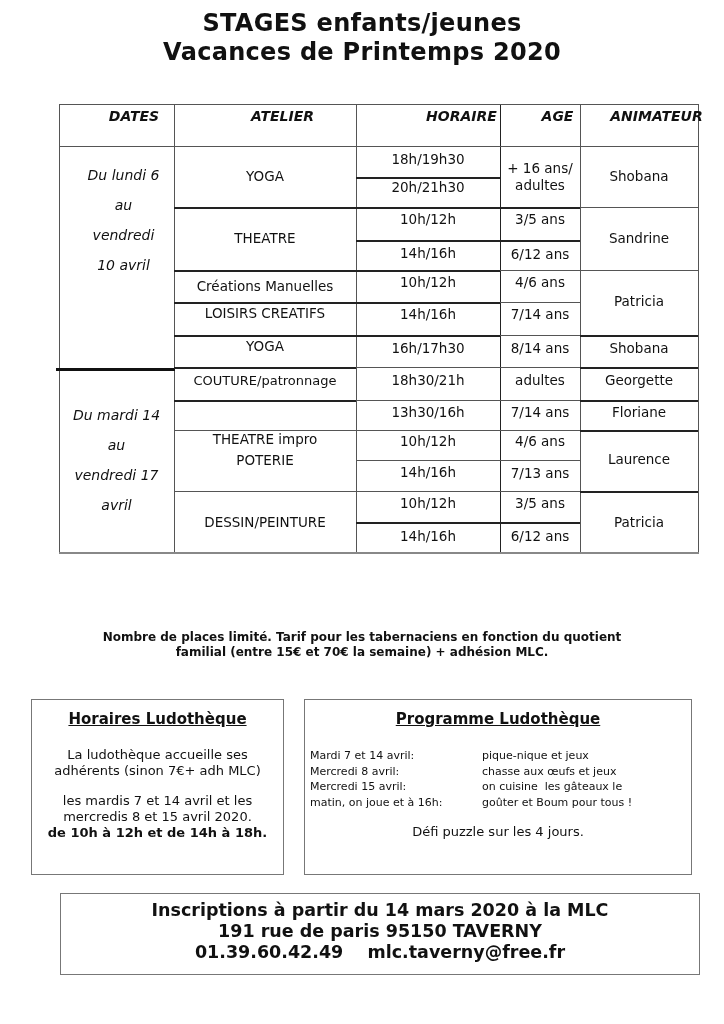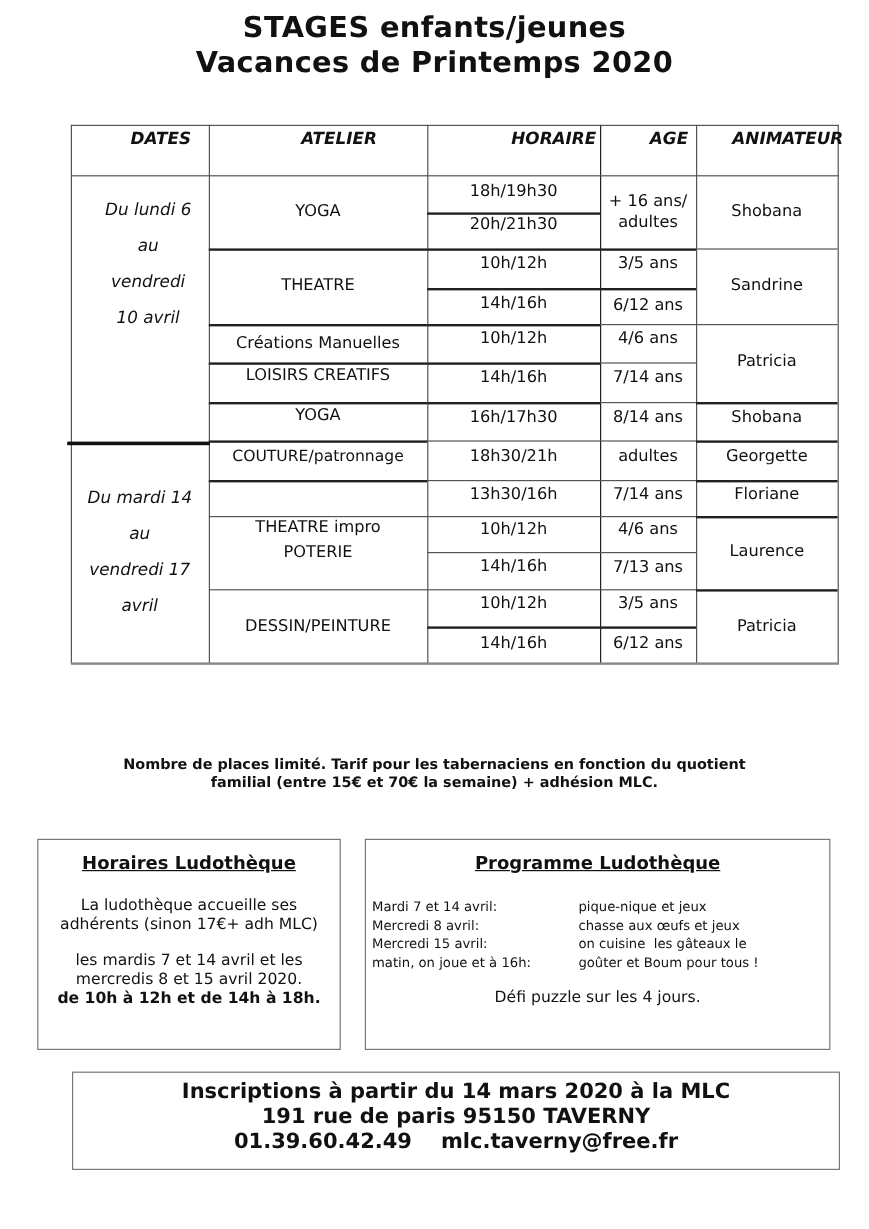--- a/index.html
+++ b/index.html
@@ -166,7 +166,7 @@
   <h2>Horaires Ludothèque</h2>
   <div style="height:18px;"></div>
   <p>La ludothèque accueille ses</p>
-  <p>adhérents (sinon 17€+ adh MLC)</p>
+  <p>adhérents (sinon 7€+ adh MLC)</p>
   <div style="height:14px;"></div>
   <p>les mardis 7 et 14 avril et les</p>
   <p>mercredis 8 et 15 avril 2020.</p>

